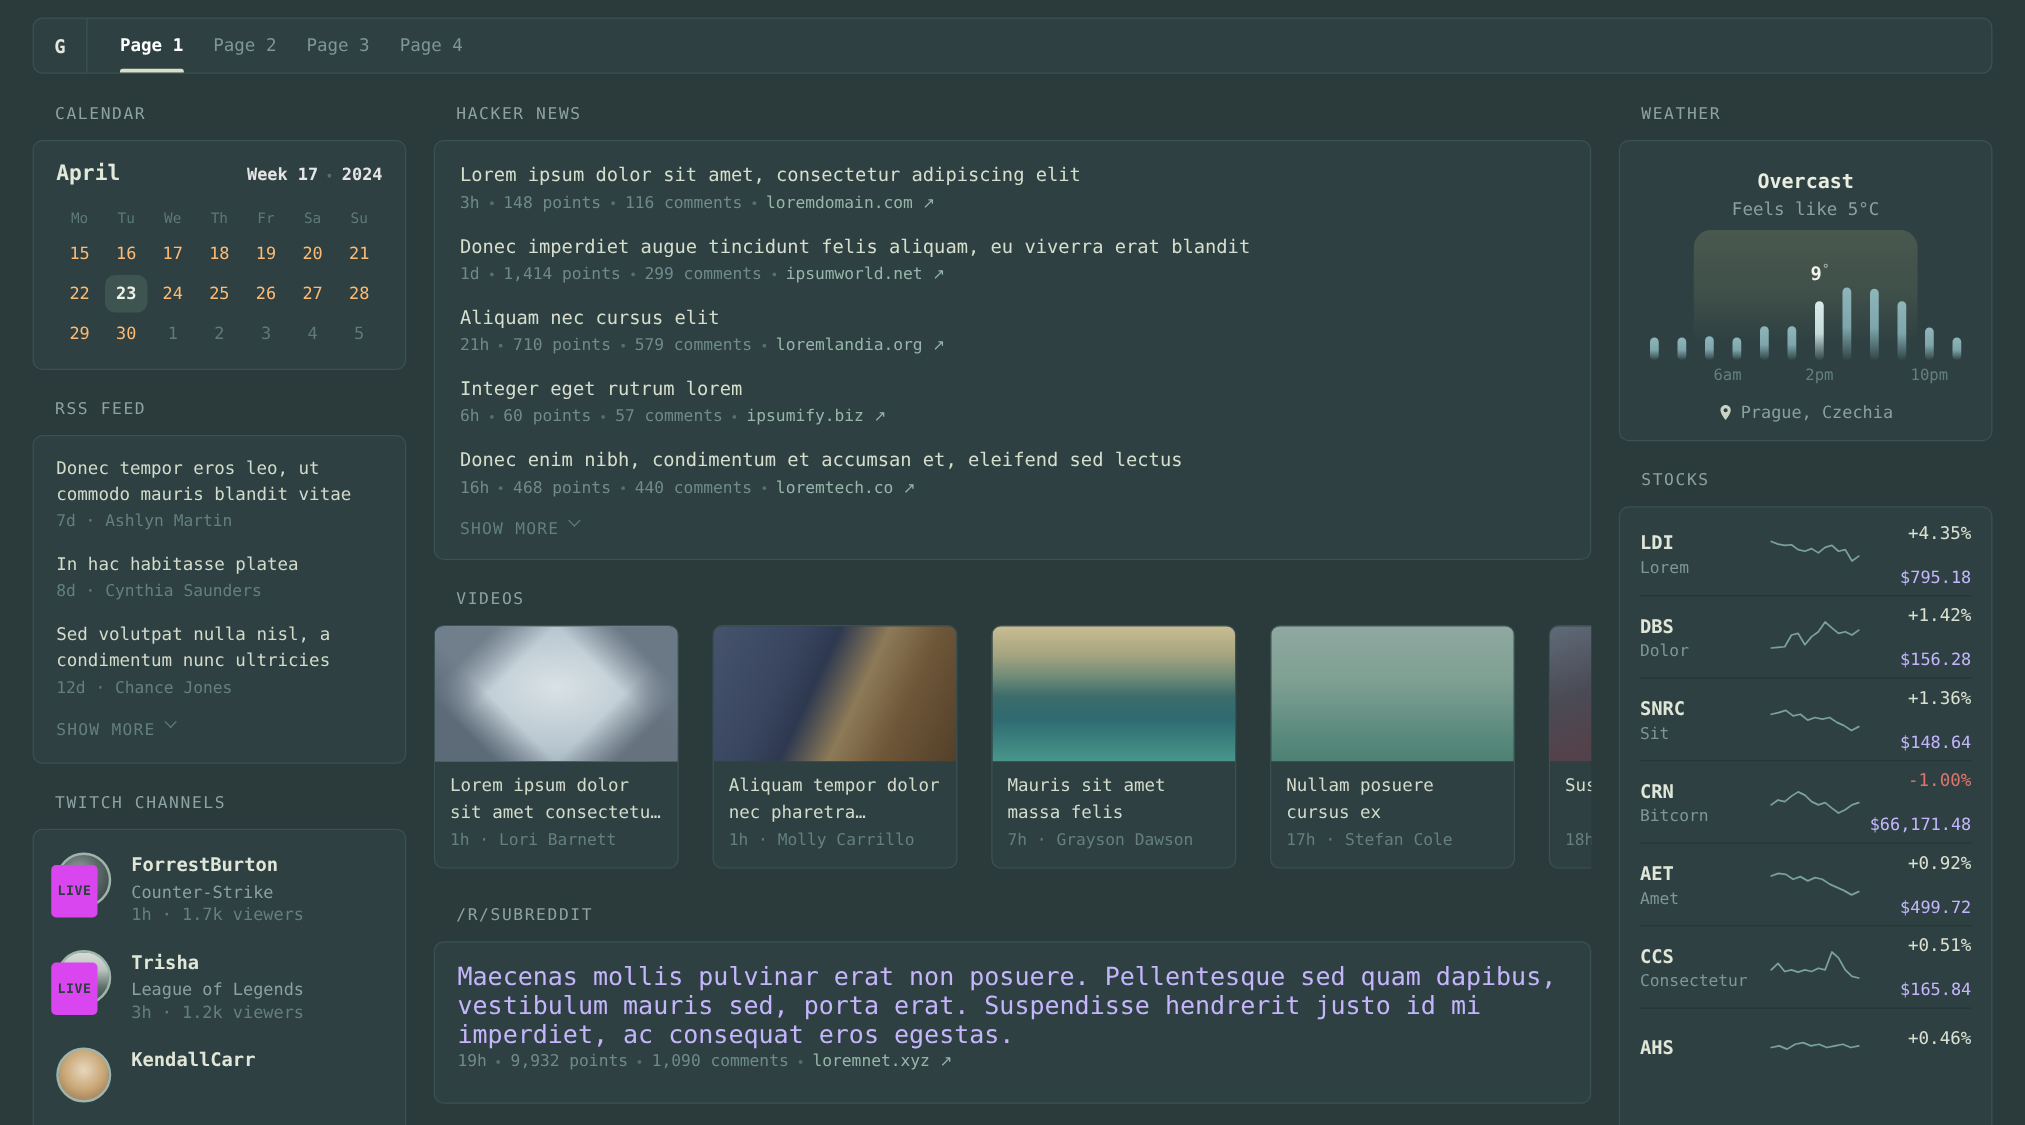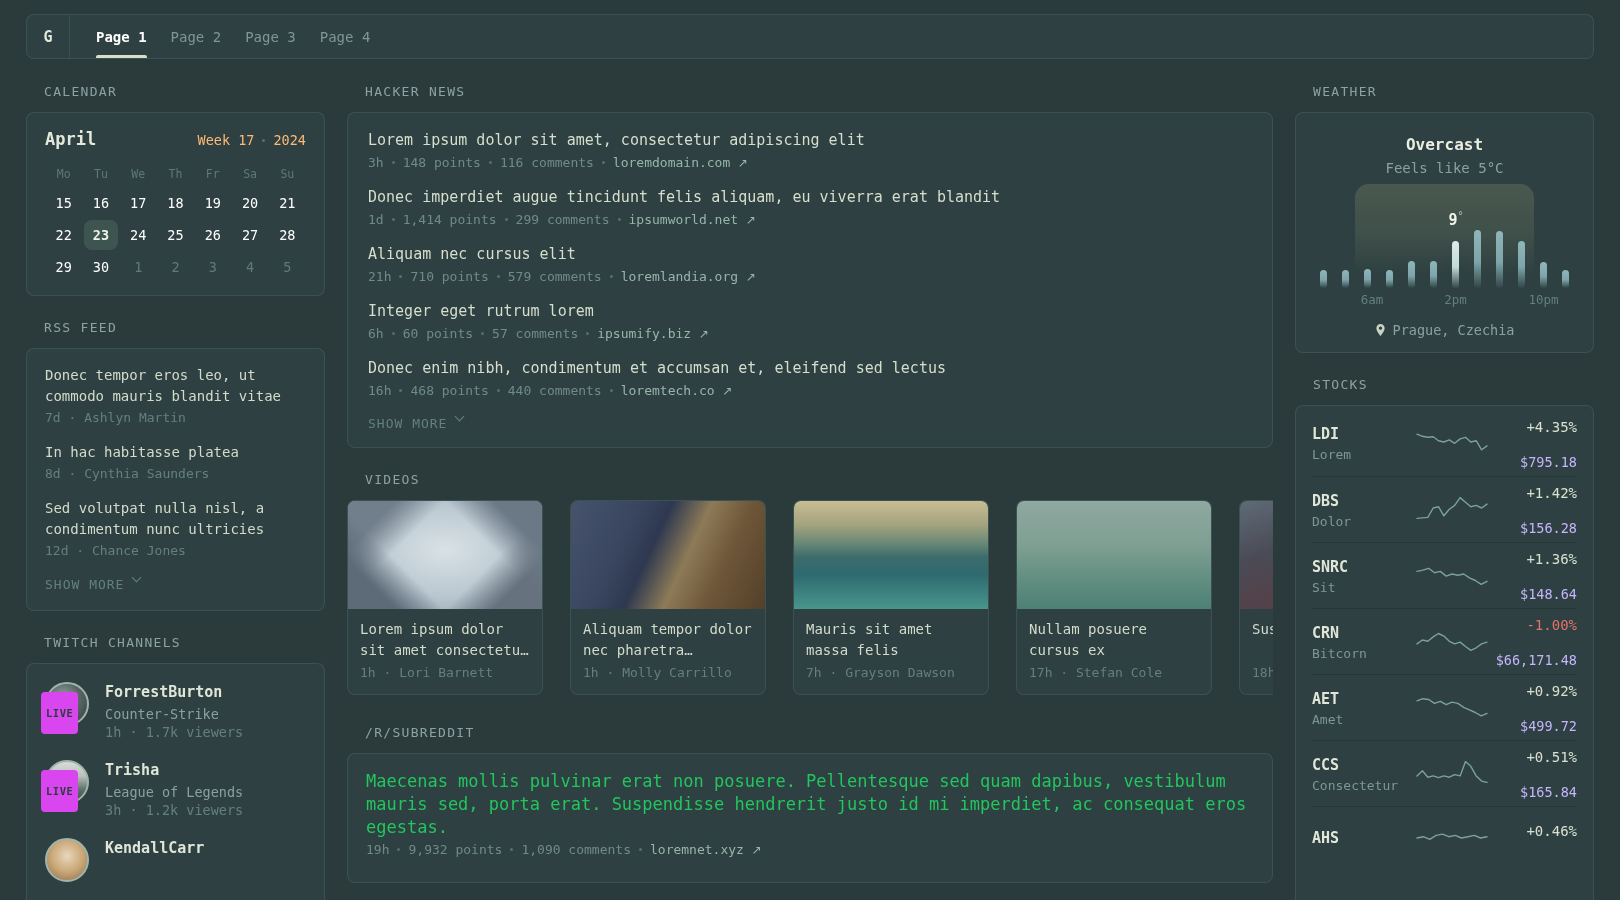--- a/index.html
+++ b/index.html
@@ -35,7 +35,7 @@
   .cal-card{padding:16px 18px 12px}
   .cal-top{display:flex;justify-content:space-between;align-items:baseline;margin-bottom:12px}
   .cal-month{font-size:17px;font-weight:700;color:#e3e9da}
-  .cal-week{font-size:13.5px;font-weight:400;color:#fdba74;display:flex;align-items:center}
+  .cal-week{font-size:13.5px;font-weight:700;color:#e5e5e5;display:flex;align-items:center}
   .cal-grid{display:grid;grid-template-columns:repeat(7,1fr);text-align:center}
   .cal-wd{font-size:11.5px;color:#5d7978;height:26px;line-height:26px}
   .cal-cell{font-size:13.5px;height:30px;line-height:30px;color:#ffffff;border-radius:8px;margin:1px 2px;cursor:pointer}

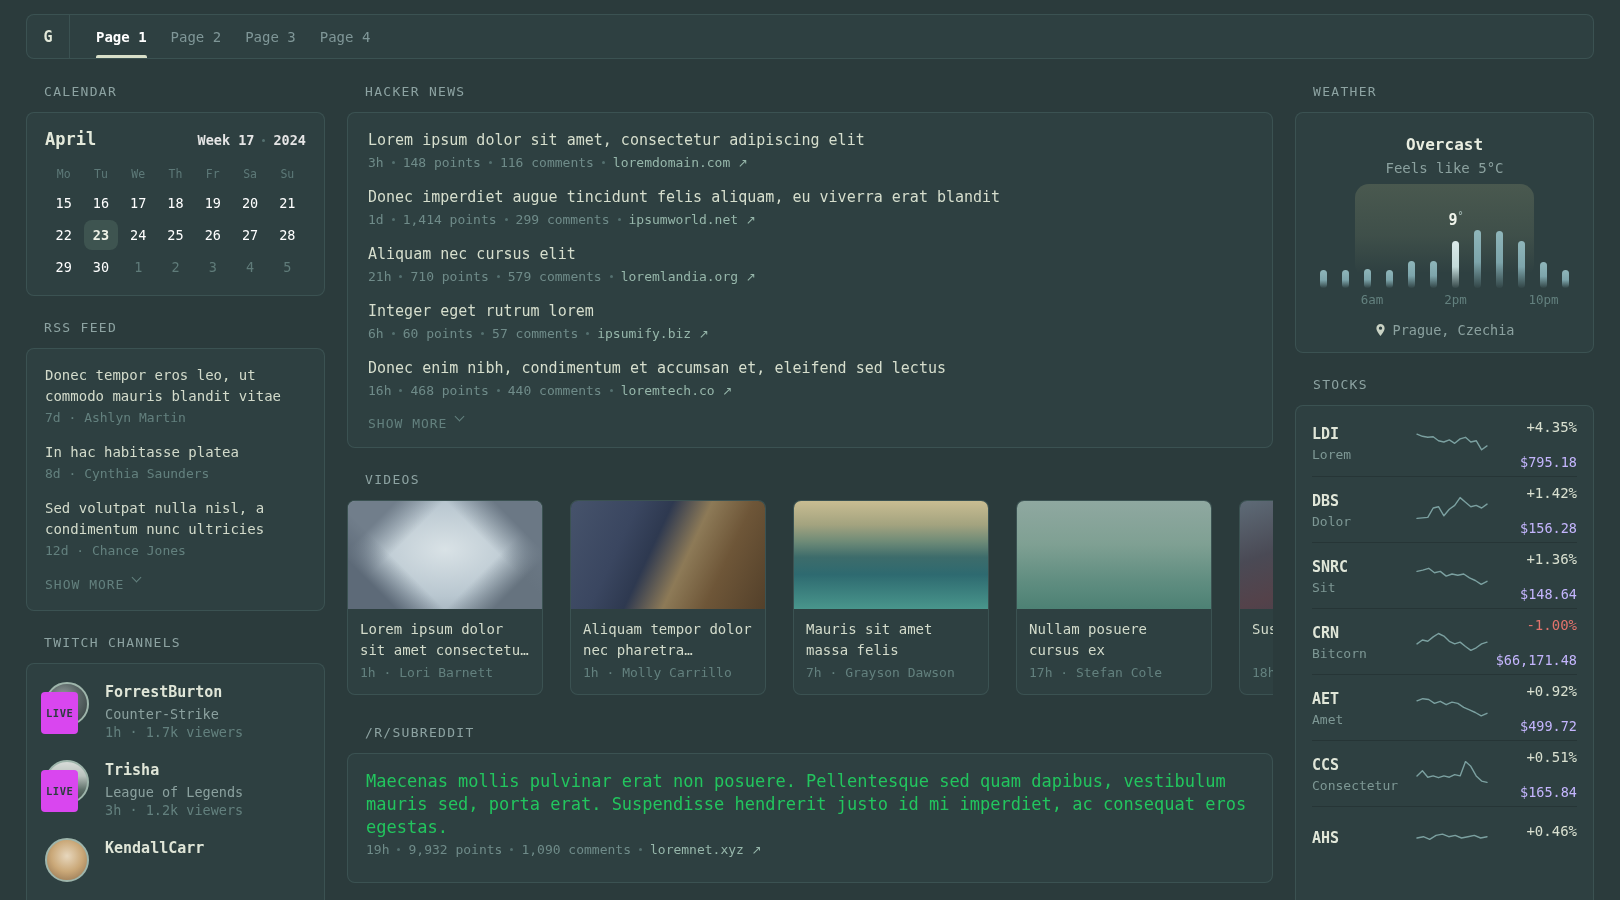--- a/index.html
+++ b/index.html
@@ -38,7 +38,7 @@
   .cal-week{font-size:13.5px;font-weight:700;color:#e5e5e5;display:flex;align-items:center}
   .cal-grid{display:grid;grid-template-columns:repeat(7,1fr);text-align:center}
   .cal-wd{font-size:11.5px;color:#5d7978;height:26px;line-height:26px}
-  .cal-cell{font-size:13.5px;height:30px;line-height:30px;color:#ffffff;border-radius:8px;margin:1px 2px;cursor:pointer}
+  .cal-cell{font-size:13.5px;height:30px;line-height:30px;color:#fdba74;border-radius:8px;margin:1px 2px;cursor:pointer}
   .cal-cell.muted{color:#5f7b79}
   .cal-cell.sel{background:#3e5450;color:#eef2e6;font-weight:700}
 

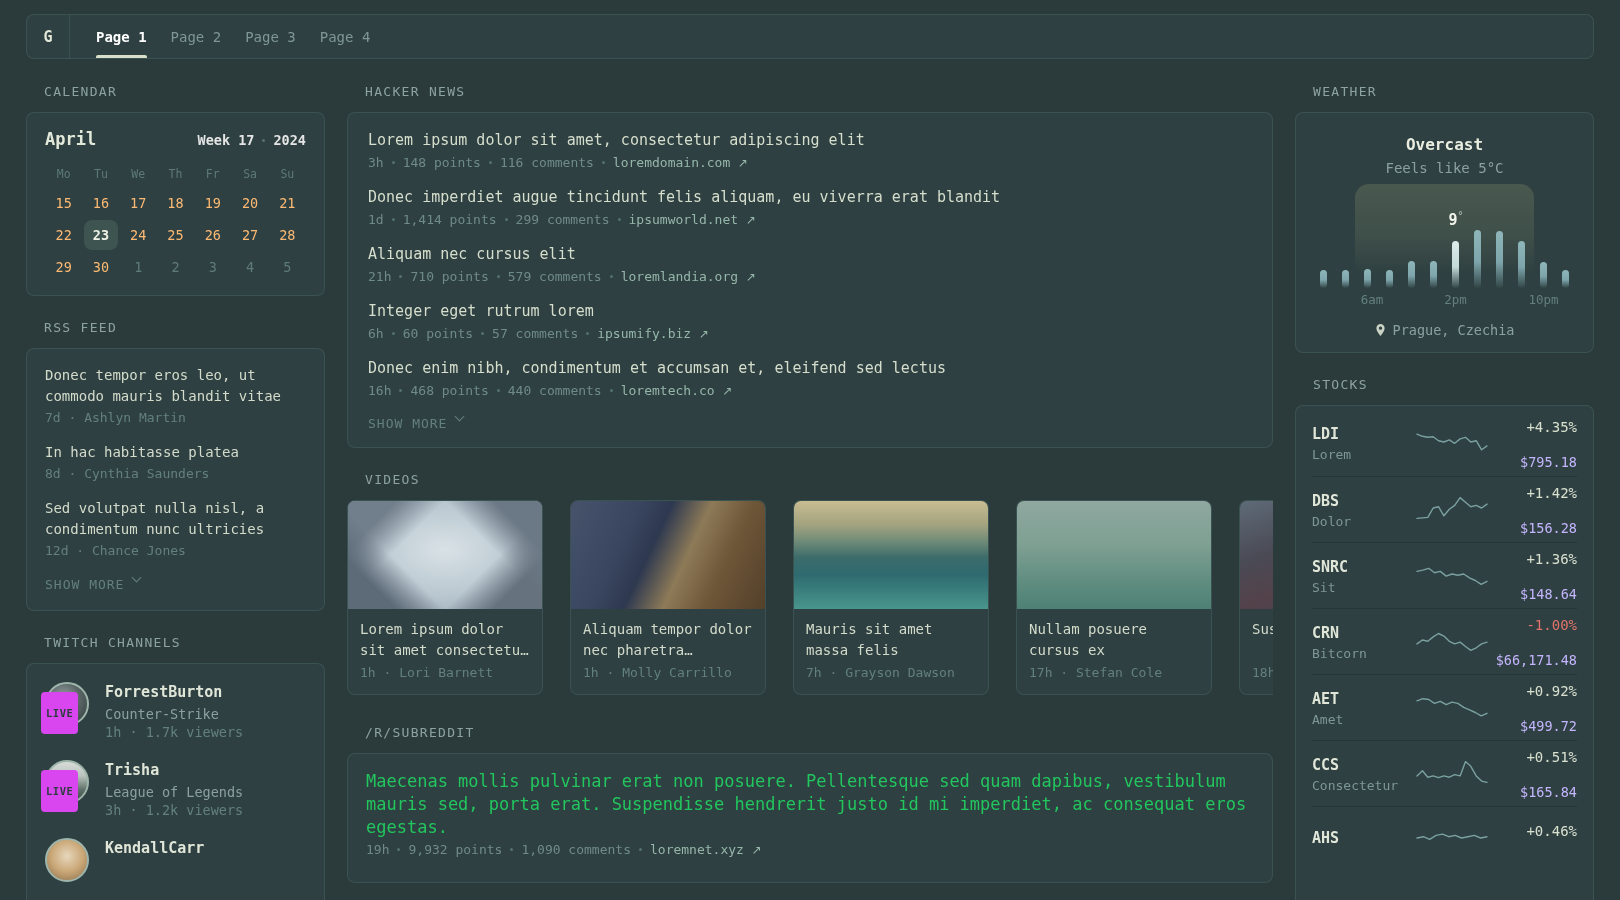--- a/index.html
+++ b/index.html
@@ -400,7 +400,7 @@
             <div class="w-temp" id="weatherTemp">9<sup>°</sup></div>
           </div>
           <div class="w-times" id="weatherTimes">
-              <span class="w-time" style="left:52px">6am</span>
+              <span class="w-time" style="left:62px">6am</span>
               <span class="w-time" style="left:135.5px">2pm</span>
               <span class="w-time" style="left:223.5px">10pm</span>
             </div>

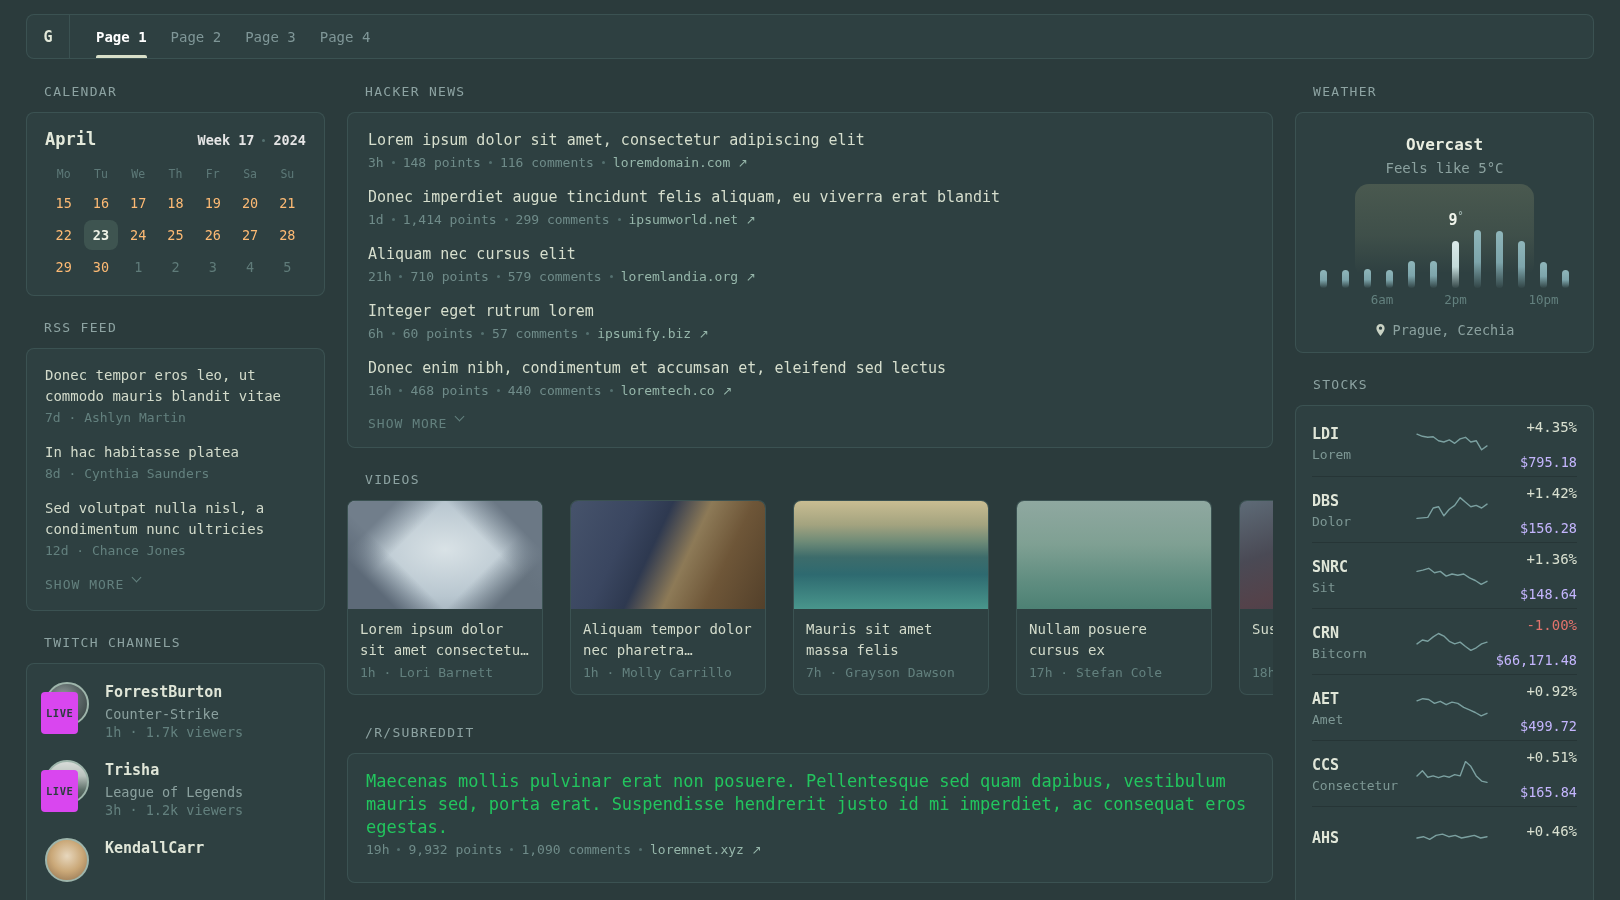--- a/index.html
+++ b/index.html
@@ -92,7 +92,7 @@
   .v-meta{font-size:13px;color:var(--t3);padding:4px 12px 14px}
   .videos-widget{margin-bottom:30px}
   .sr-card{padding:16px 18px;min-height:130px}
-  .sr-title{font-size:17px;line-height:23px;color:#22c55e;cursor:pointer}
+  .sr-title{font-size:20px;line-height:23px;color:#c4b5fd;cursor:pointer}
 
   
   .weather-card{padding:16px 18px 14px;text-align:center}

